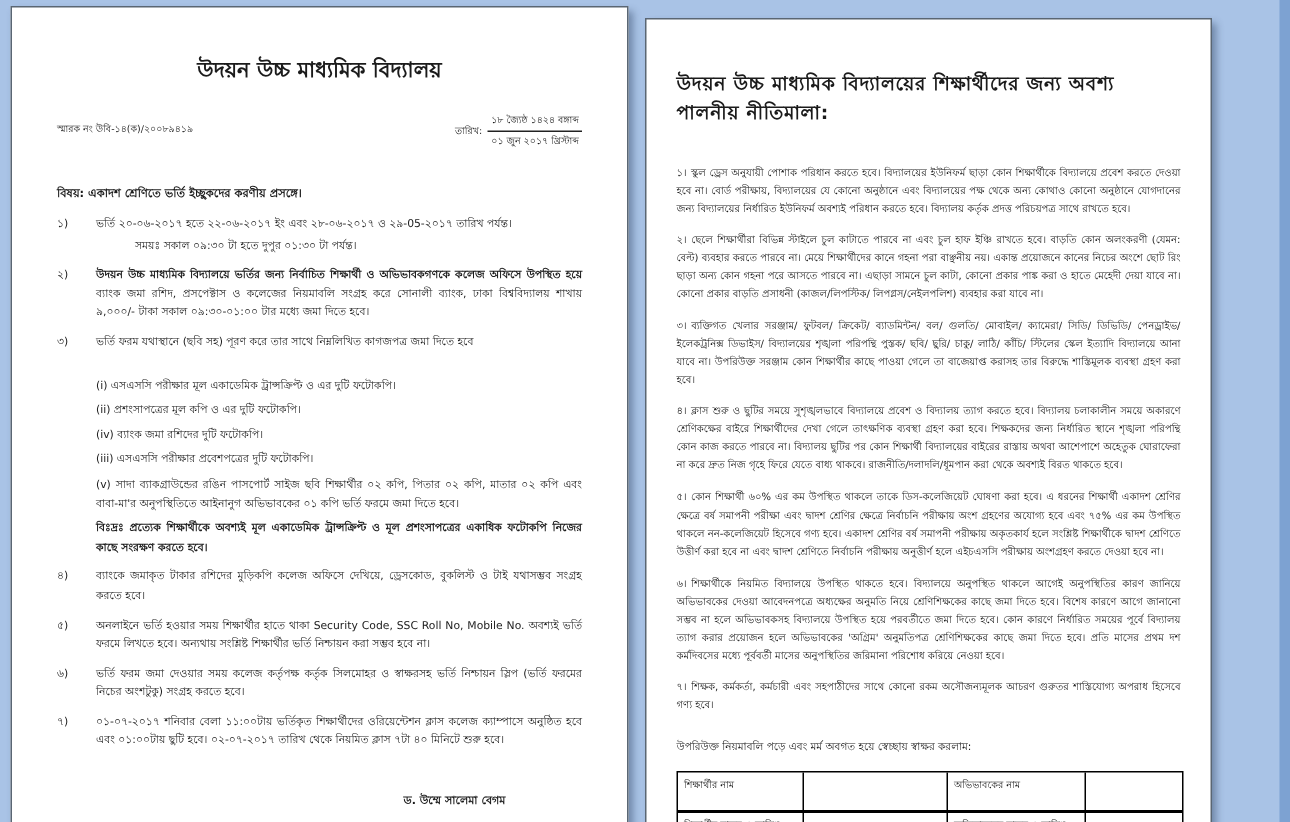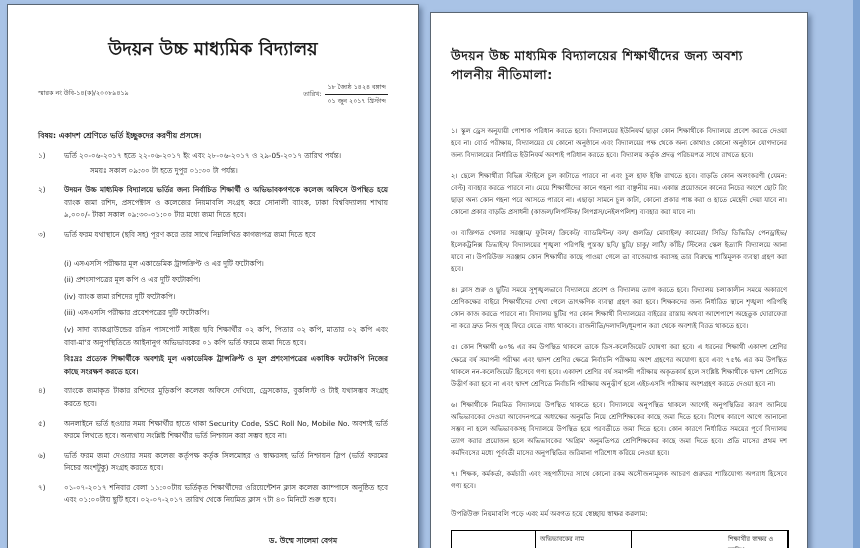--- a/index.html
+++ b/index.html
@@ -22,7 +22,7 @@
   .page-right{left:430px;top:12px;width:378px;height:552px;padding:18px 20px 10px 20px;}
 
   
-  .school-name{text-align:center;font-size:18px;font-weight:bold;margin-top:8px;}
+  .school-name{text-align:center;font-size:14px;font-weight:bold;margin-top:8px;}
   .doc-type{text-align:center;font-size:11px;font-weight:bold;margin-top:12px;}
   .meta-row{display:flex;justify-content:space-between;align-items:flex-start;margin-top:16px;font-size:6.3px;}
   .memo{padding-top:6px;}

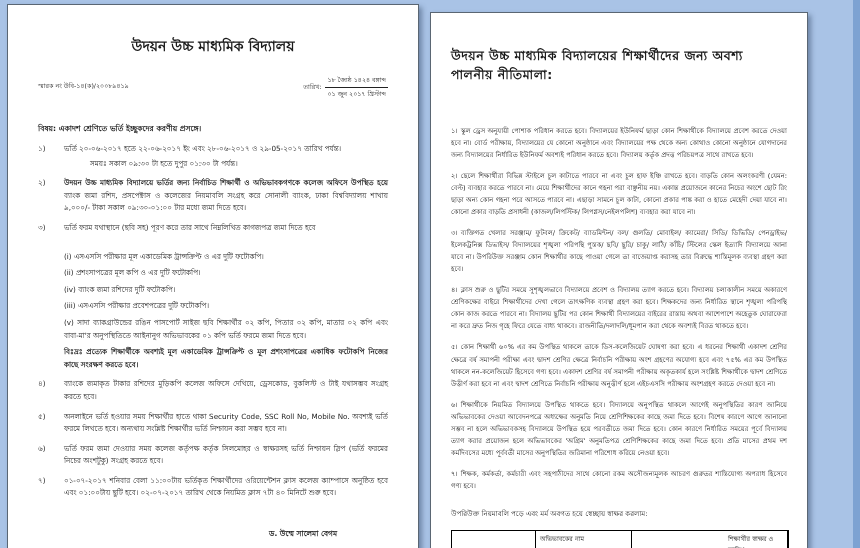--- a/index.html
+++ b/index.html
@@ -44,7 +44,7 @@
 
   
   .rules-title{font-size:12.5px;font-weight:bold;letter-spacing:.5px;text-align:left;margin-top:16px;line-height:1.5;}
-  .rules{margin-top:40px;font-size:6.7px;line-height:1.8;}
+  .rules{margin-top:24px;font-size:6.7px;line-height:1.8;}
   .rule{margin-top:9px;text-align:justify;}
   .rule .rnum{font-weight:normal;margin-right:3px;}
   .declaration{font-size:7px;margin-top:16px;}

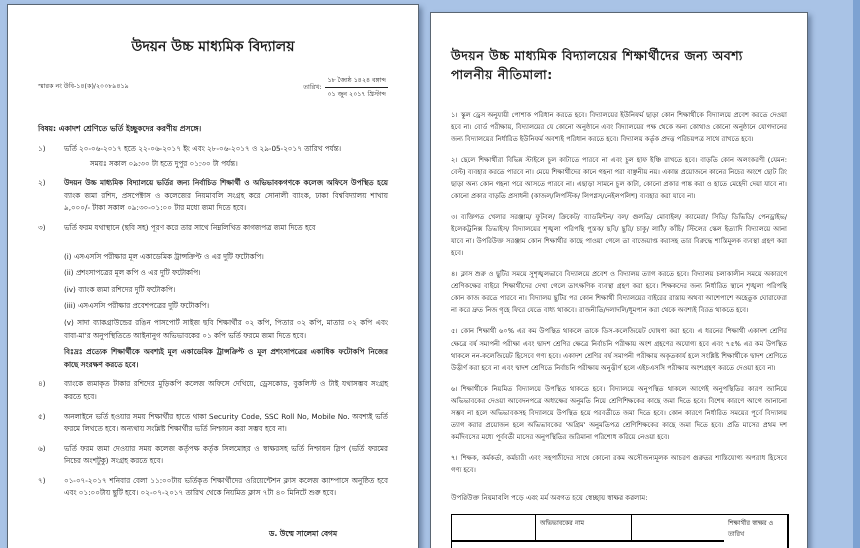--- a/index.html
+++ b/index.html
@@ -156,6 +156,7 @@
     <div class="declaration">উপরিউক্ত নিয়মাবলি পড়ে এবং মর্ম অবগত হয়ে স্বেচ্ছায় স্বাক্ষর করলাম:</div>
 
     <div class="sign-table">
+      <div class="cell r1">শিক্ষার্থীর নাম</div>
       <div class="cell r1"></div>
       <div class="cell r1">অভিভাবকের নাম</div>
       <div class="cell r1 last"></div>

